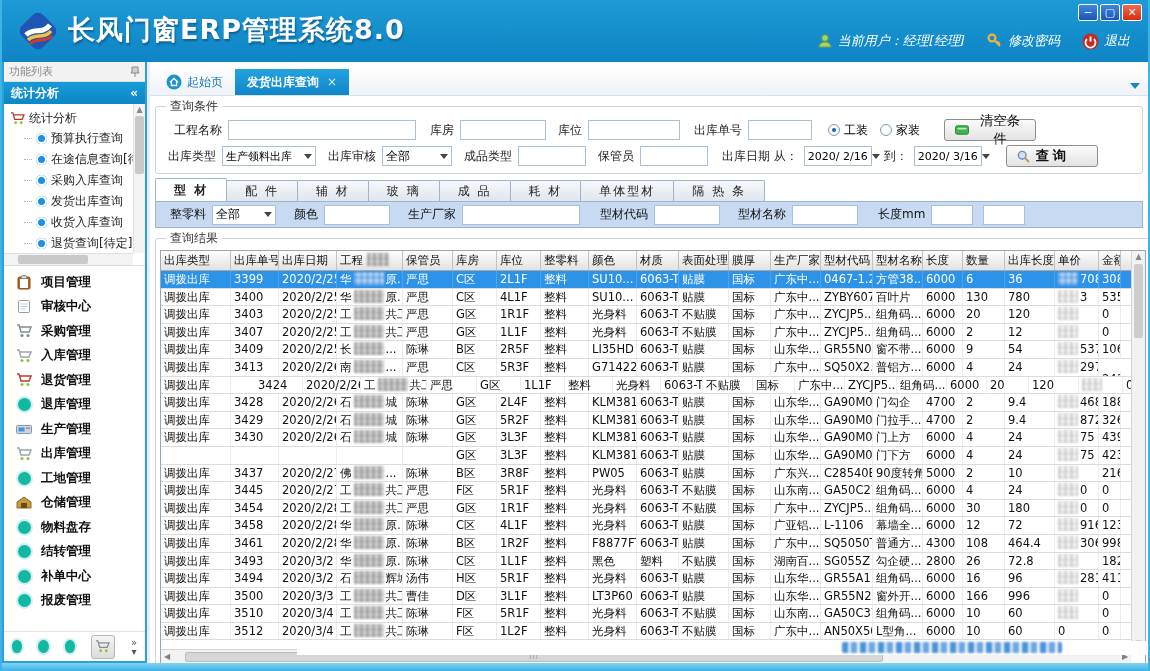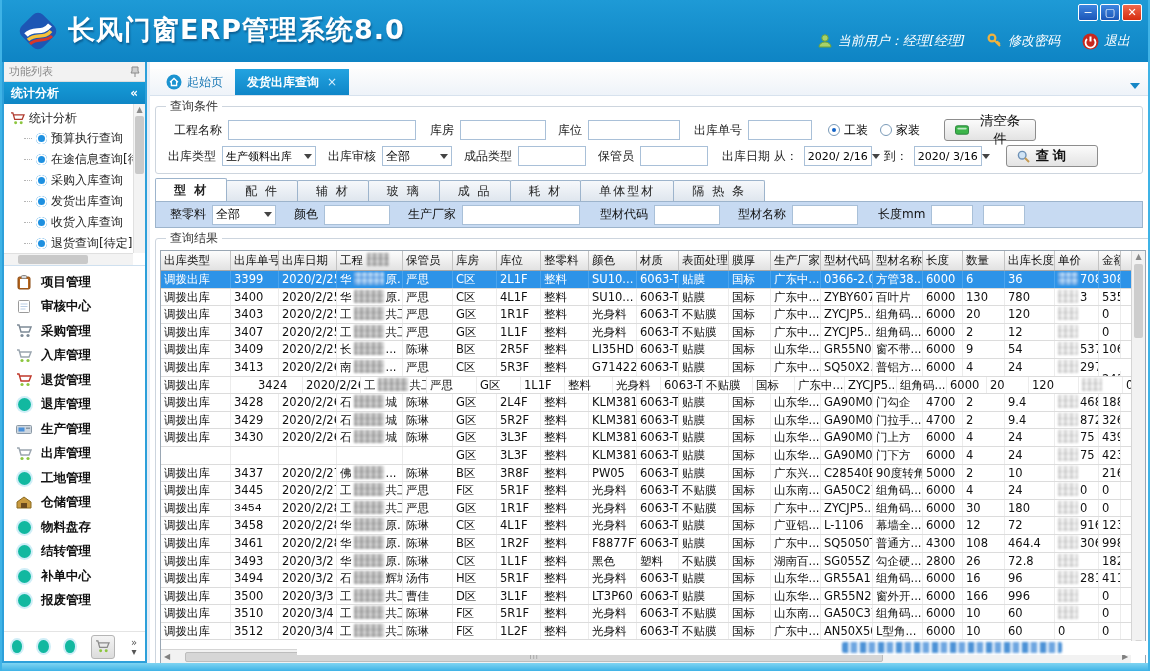--- a/index.html
+++ b/index.html
@@ -490,7 +490,7 @@
                 <div class="gc" style="width: 50px;">贴膜</div>
                 <div class="gc" style="width: 42px;">国标</div>
                 <div class="gc" style="width: 50px;">广东中...</div>
-                <div class="gc" style="width: 52px;">0366-2.0</div>
+                <div class="gc" style="width: 52px;">0467-1.2</div>
                 <div class="gc" style="width: 50px;">方管38...</div>
                 <div class="gc" style="width: 40px;">6000</div>
                 <div class="gc" style="width: 42px;">6</div>

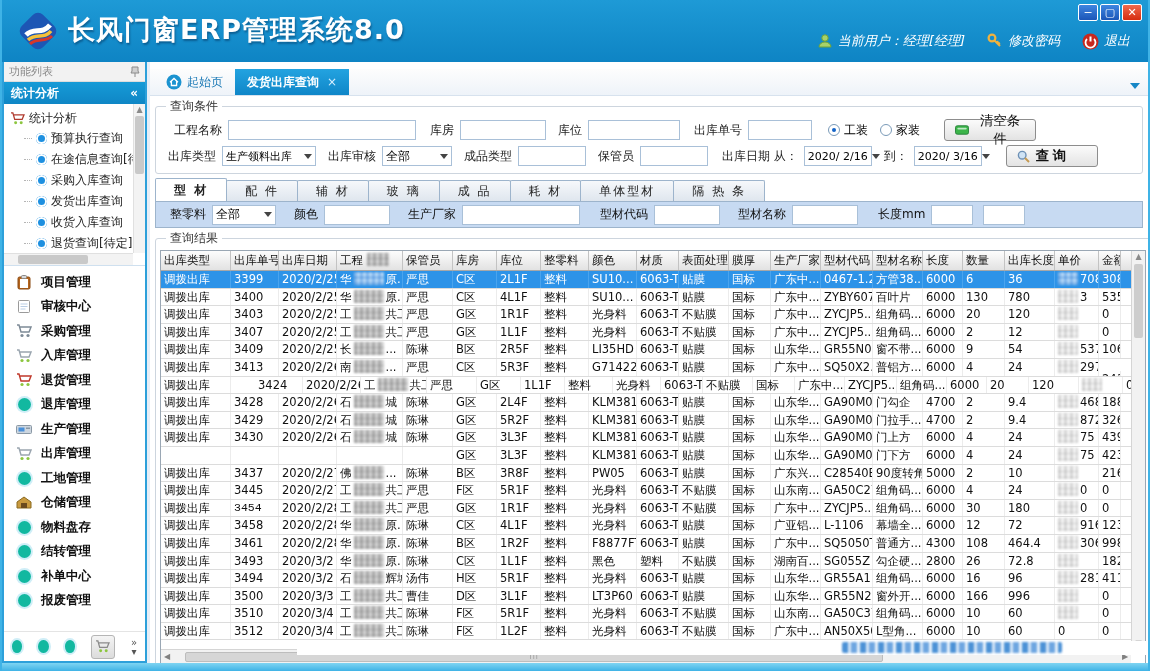--- a/index.html
+++ b/index.html
@@ -764,7 +764,7 @@
               </div>
               <div class="grow">
                 <div class="gc" style="width: 70px;">调拨出库</div>
-                <div class="gc" style="width: 48px; font-family: Liberation Mono, monospace;">3454</div>
+                <div class="gc" style="width: 48px;">3454</div>
                 <div class="gc" style="width: 58px;">2020/2/28</div>
                 <div class="gc" style="width: 66px;"><span>工</span><span class="mosaic" style="width: 30px; margin: 0px 2px;"></span><span>共工程</span></div>
                 <div class="gc" style="width: 50px;">严思</div>

